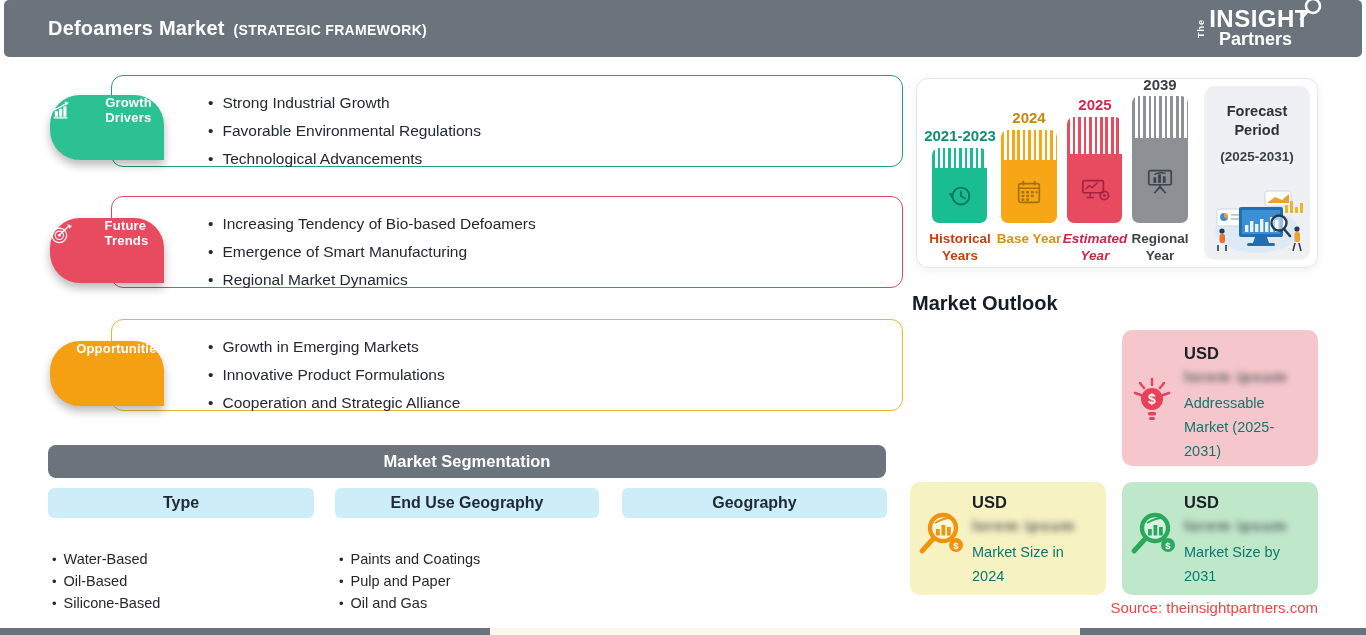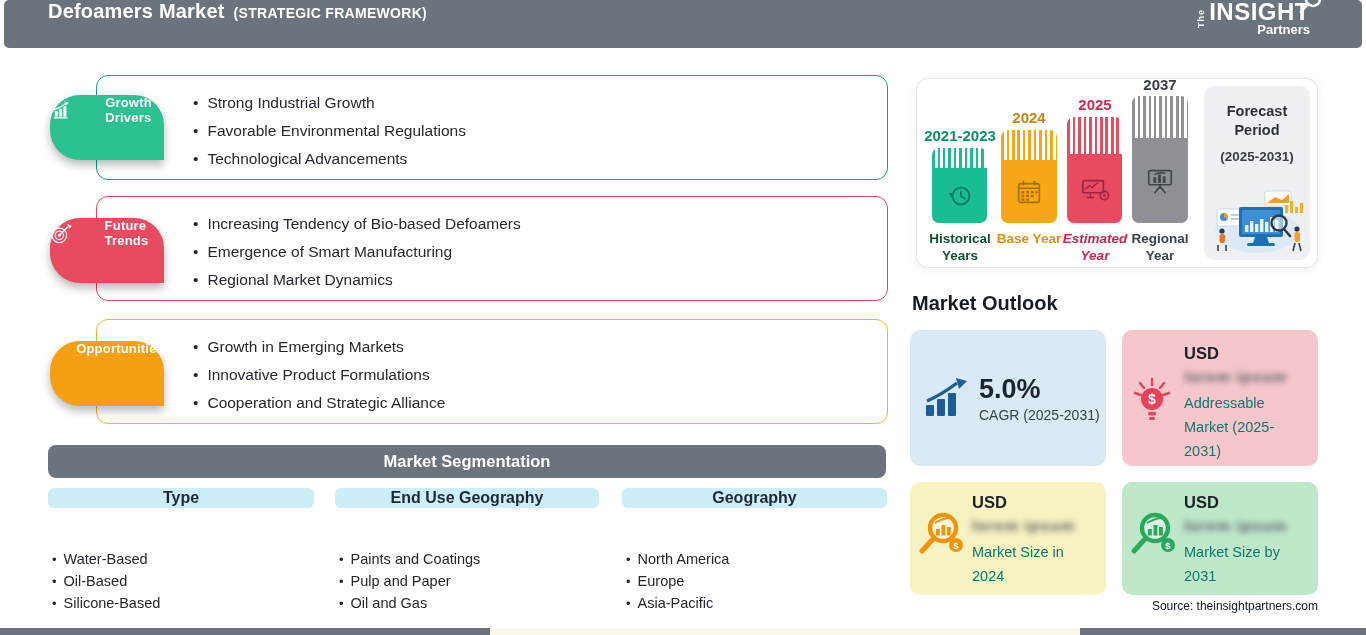--- a/index.html
+++ b/index.html
@@ -8,8 +8,8 @@
   .page { position:relative; width:1366px; height:635px; background:#fff; }
 
   
-  .header { position:absolute; left:4px; top:0; width:1358px; height:48px;
-            background:#6b747c; border-radius:5px; display:flex; align-items:flex-start;
+  .header { position:absolute; left:4px; top:0; width:1358px; height:57px;
+            background:#6b747c; border-radius:5px; display:flex; align-items:center;
             padding:0 52px 0 44px; }
   .title-wrap { display:flex; align-items:baseline; gap:9px; color:#fff; }
   .title { font-size:20px; font-weight:700; letter-spacing:.2px; }

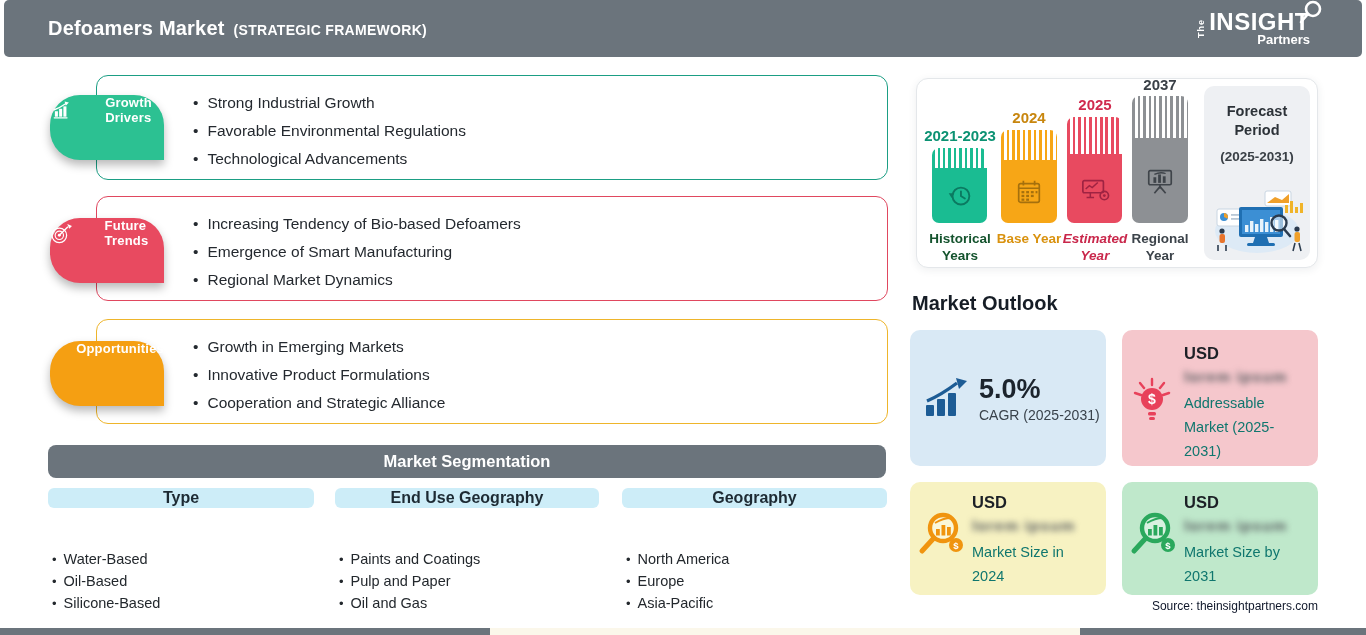--- a/index.html
+++ b/index.html
@@ -19,8 +19,8 @@
               font-weight:700; letter-spacing:1px; line-height:1; }
   .logo-right { position:relative; }
   .logo-insight { font-size:24px; font-weight:800; letter-spacing:.5px; line-height:1; display:block; }
-  .logo-partners { display:block; text-align:right; font-size:13px; font-weight:700;
-                   margin-top:-2px; margin-right:0; }
+  .logo-partners { display:block; text-align:right; font-size:18px; font-weight:700;
+                   margin-top:-2px; margin-right:18px; }
   .logo-mag { position:absolute; right:-14px; top:-10px; }
 
   

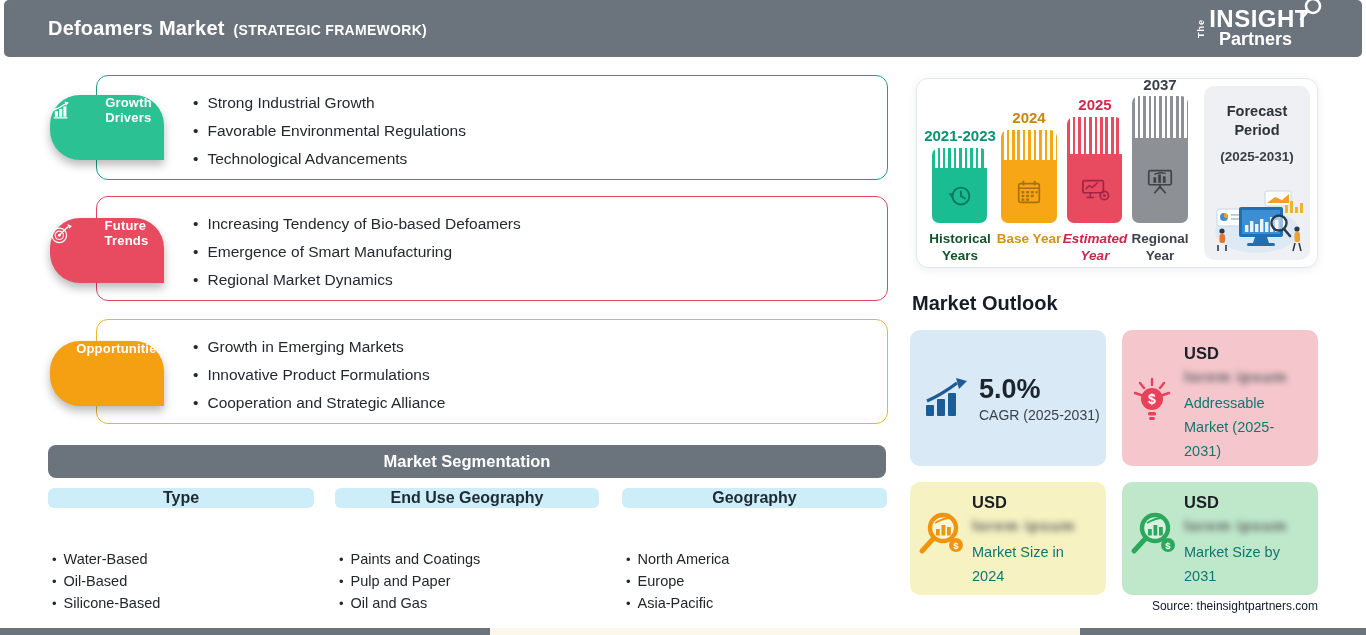--- a/index.html
+++ b/index.html
@@ -275,7 +275,7 @@
   <div class="tl-year ty1">2021-2023</div>
   <div class="tl-year ty2">2024</div>
   <div class="tl-year ty3">2025</div>
-  <div class="tl-year ty4">2037</div>
+  <div class="tl-year ty4">2039</div>
 
   <div class="tl-bar bar-g">
     <div class="tl-stripe"></div>

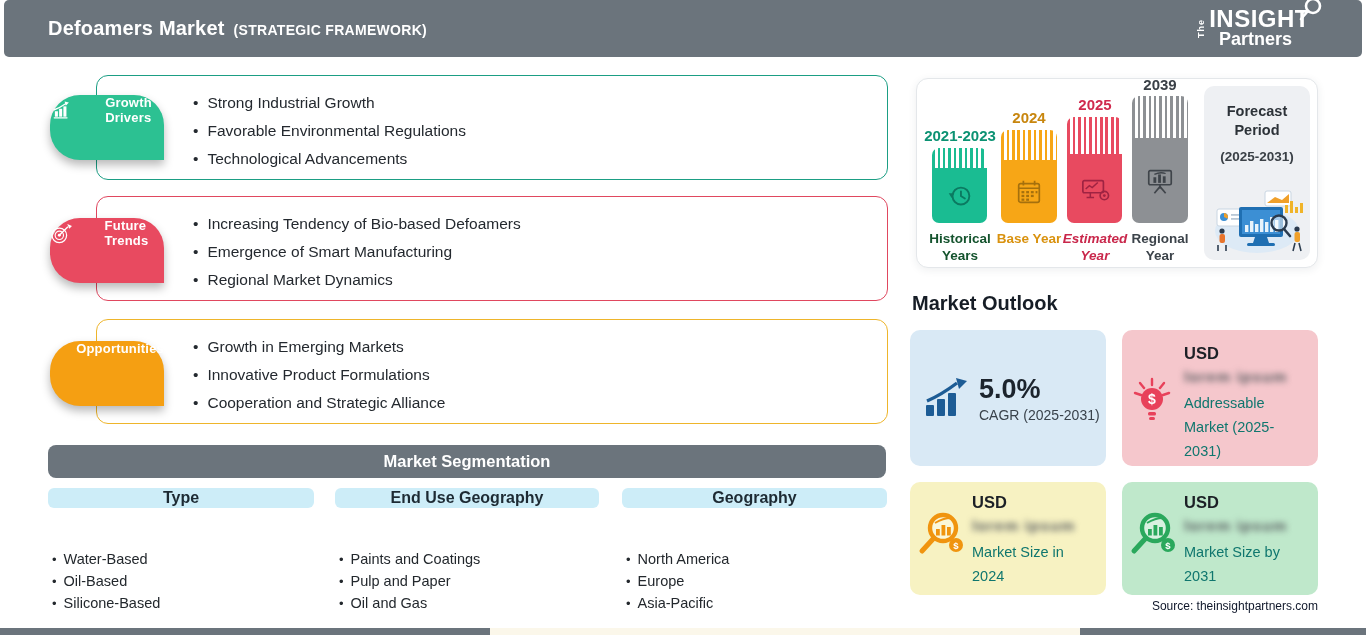--- a/index.html
+++ b/index.html
@@ -24,7 +24,7 @@
   .logo-mag { position:absolute; right:-14px; top:-10px; }
 
   
-  .info-box { position:absolute; left:96px; width:792px; height:105px;
+  .info-box { position:absolute; left:111px; width:792px; height:92px;
               border-radius:12px; background:#fff; border:1.6px solid; }
   .box-gd { top:75px;  border-color:#1b9e84; }
   .box-ft { top:196px; border-color:#e0475f; }

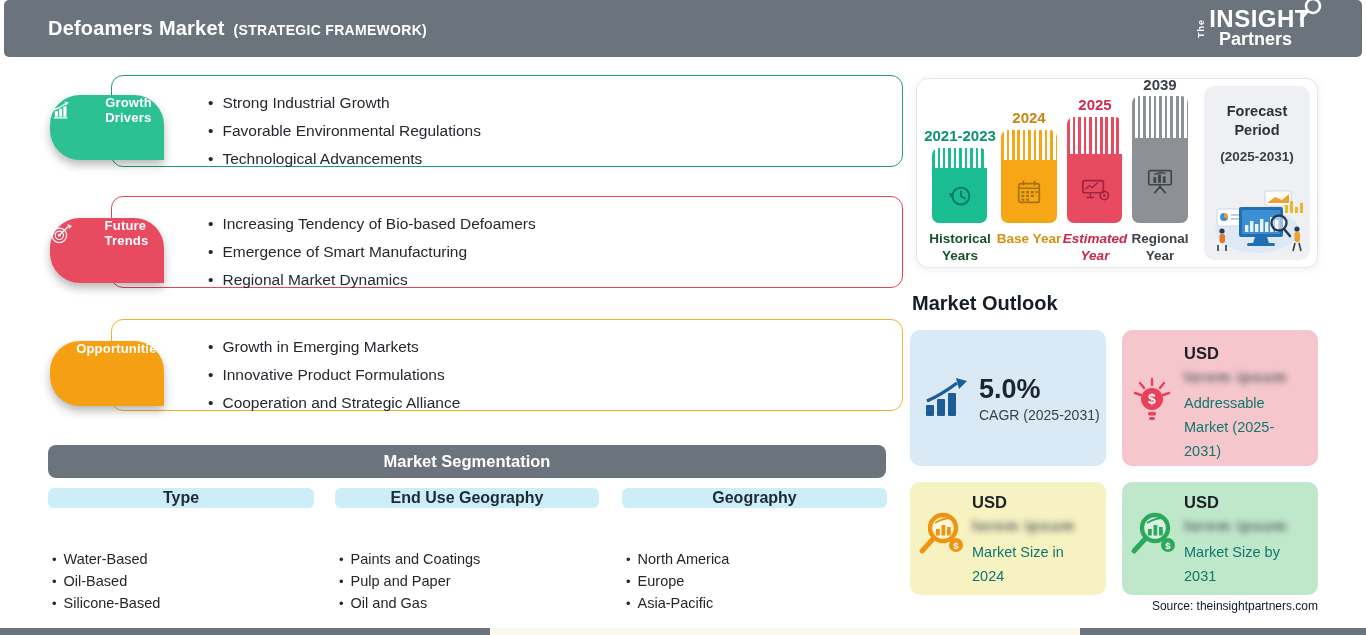--- a/index.html
+++ b/index.html
@@ -90,7 +90,7 @@
   .ty4 { left:1110px; top:76px;  color:#3a4047; }
   .tl-cap { position:absolute; top:230px; width:86px; text-align:center;
             font-size:13.5px; font-weight:700; line-height:17px; }
-  .tc1 { left:917px;  color:#14532d; }
+  .tc1 { left:917px;  color:#c2410c; }
   .tc2 { left:986px;  color:#d9920f; }
   .tc3 { left:1052px; color:#c9274b;font-style:italic; }
   .tc4 { left:1117px; color:#3c434a; }

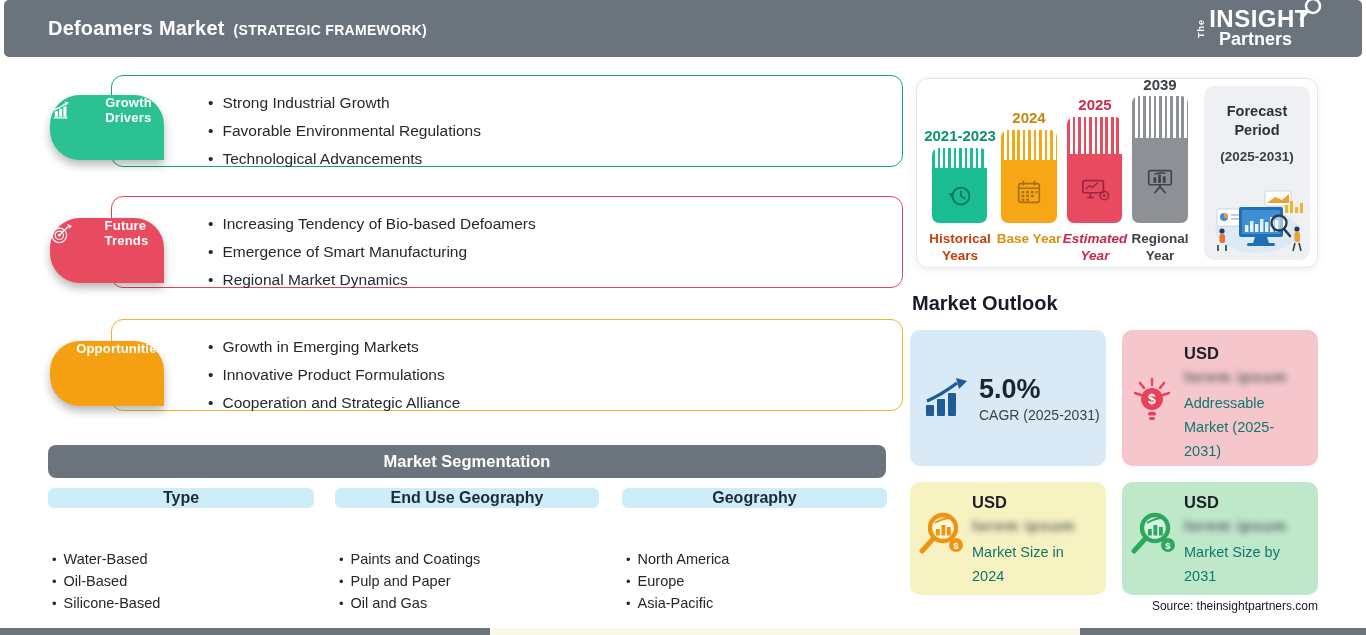--- a/index.html
+++ b/index.html
@@ -347,21 +347,6 @@
 
   <div class="mo-title">Market Outlook</div>
 
-  <div class="card card1">
-    <svg width="46" height="42" viewBox="0 0 46 42">
-      <g fill="#1d5c95">
-        <rect x="3" y="28" width="8" height="11" rx="1"></rect>
-        <rect x="14" y="22" width="8" height="17" rx="1"></rect>
-        <rect x="25" y="16" width="8" height="23" rx="1"></rect>
-      </g>
-      <path d="M4 24 Q18 18 34 6" stroke="#1d5c95" stroke-width="3.4" fill="none"></path>
-      <polygon points="33,1 44,4 36,12" fill="#1d5c95"></polygon>
-    </svg>
-    <div>
-      <div class="c-value">5.0%</div>
-      <div class="c-sub">CAGR (2025-2031)</div>
-    </div>
-  </div>
 
   <div class="card card2">
     <svg class="c-icon" width="44" height="48" viewBox="0 0 44 48">

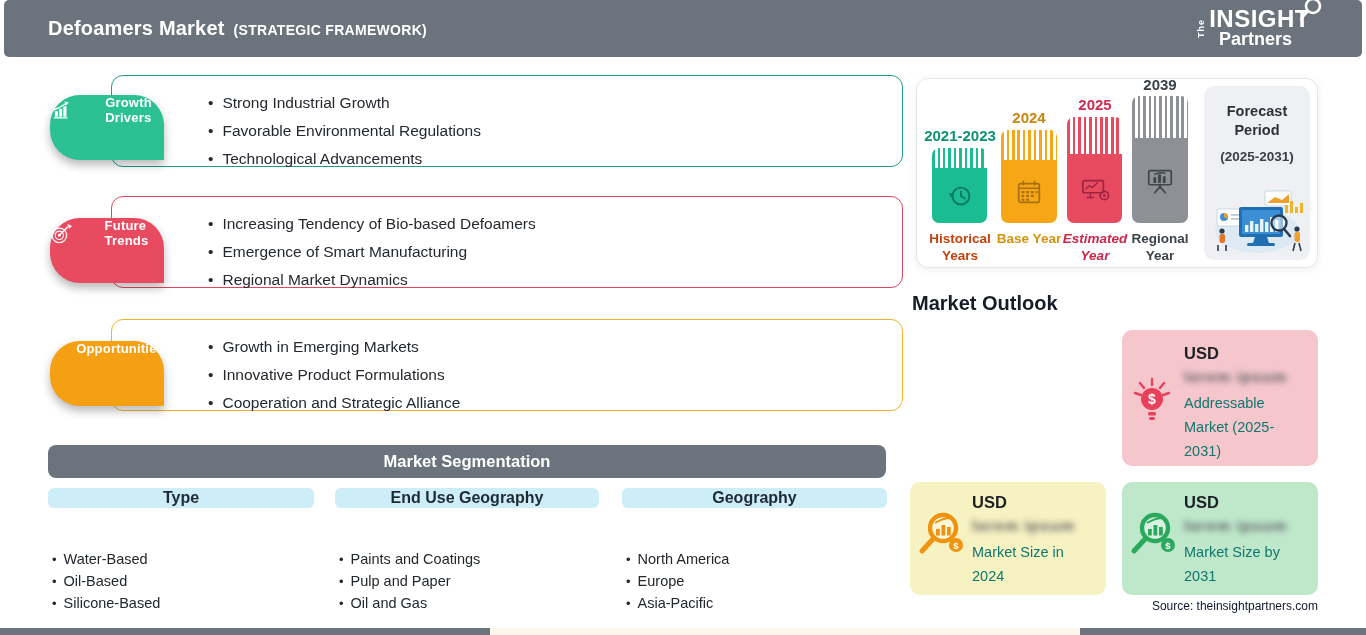--- a/index.html
+++ b/index.html
@@ -47,7 +47,7 @@
   .seg-bar { position:absolute; left:48px; top:445px; width:838px; height:33px;
              background:#6b747c; border-radius:8px; display:flex; align-items:center;
              justify-content:center; color:#fff; font-size:16.5px; font-weight:700; }
-  .seg-head { position:absolute; top:488px; height:20px; background:#cdedf8; border-radius:6px;
+  .seg-head { position:absolute; top:488px; height:30px; background:#cdedf8; border-radius:6px;
               display:flex; align-items:center; justify-content:center;
               font-size:16px; font-weight:700; color:#1d2a33; }
   .sh1 { left:48px;  width:266px; } .sh2 { left:335px; width:264px; } .sh3 { left:622px; width:265px; }

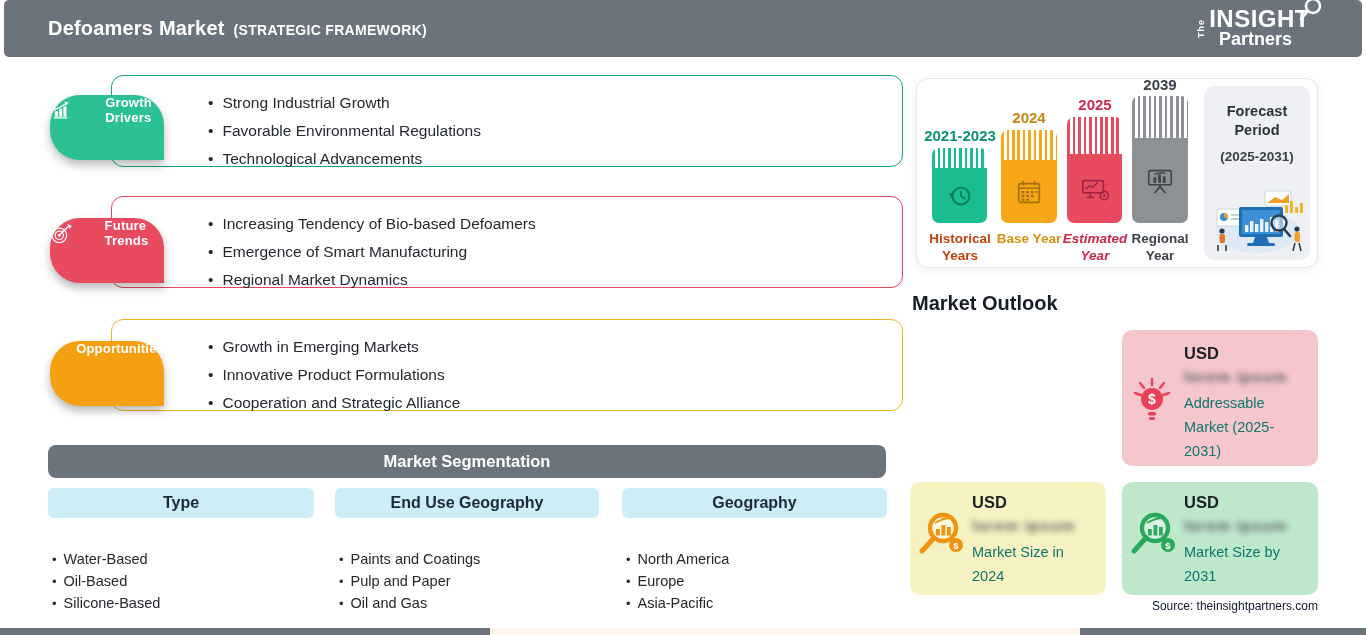--- a/index.html
+++ b/index.html
@@ -219,11 +219,6 @@
     <li>Paints and Coatings</li>
     <li>Pulp and Paper</li>
     <li>Oil and Gas</li>
-  </ul>
-  <ul class="seg-list sl3">
-    <li>North America</li>
-    <li>Europe</li>
-    <li>Asia-Pacific</li>
   </ul>
 
   <div class="tl-panel"></div>

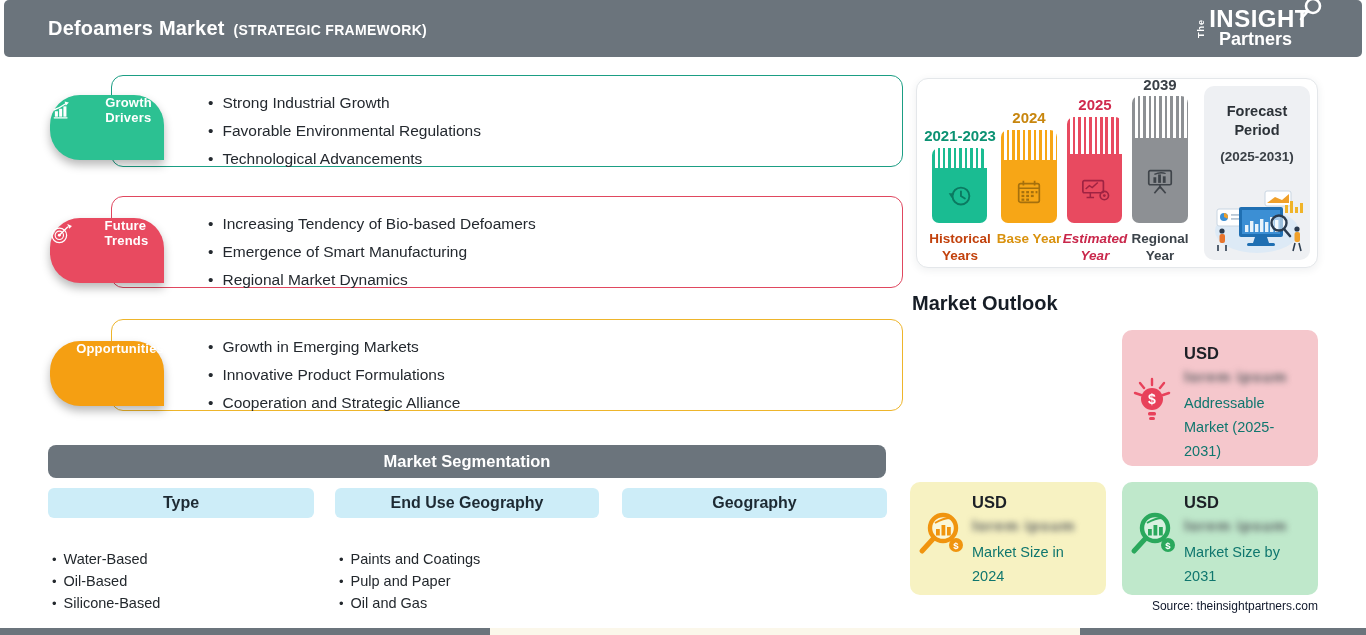--- a/index.html
+++ b/index.html
@@ -116,7 +116,7 @@
             letter-spacing:1px; margin-top:5px; }
   .c-label { font-size:14.5px; color:#0f766e; margin-top:5px; line-height:24px; }
 
-  .source { position:absolute; right:48px; top:599px; font-size:12px; color:#0f172a; }
+  .source { position:absolute; right:48px; top:599px; font-size:15px; color:#ef4444; }
 
   
   .bottom-strip { position:absolute; left:0; bottom:0; width:1366px; height:7px;

